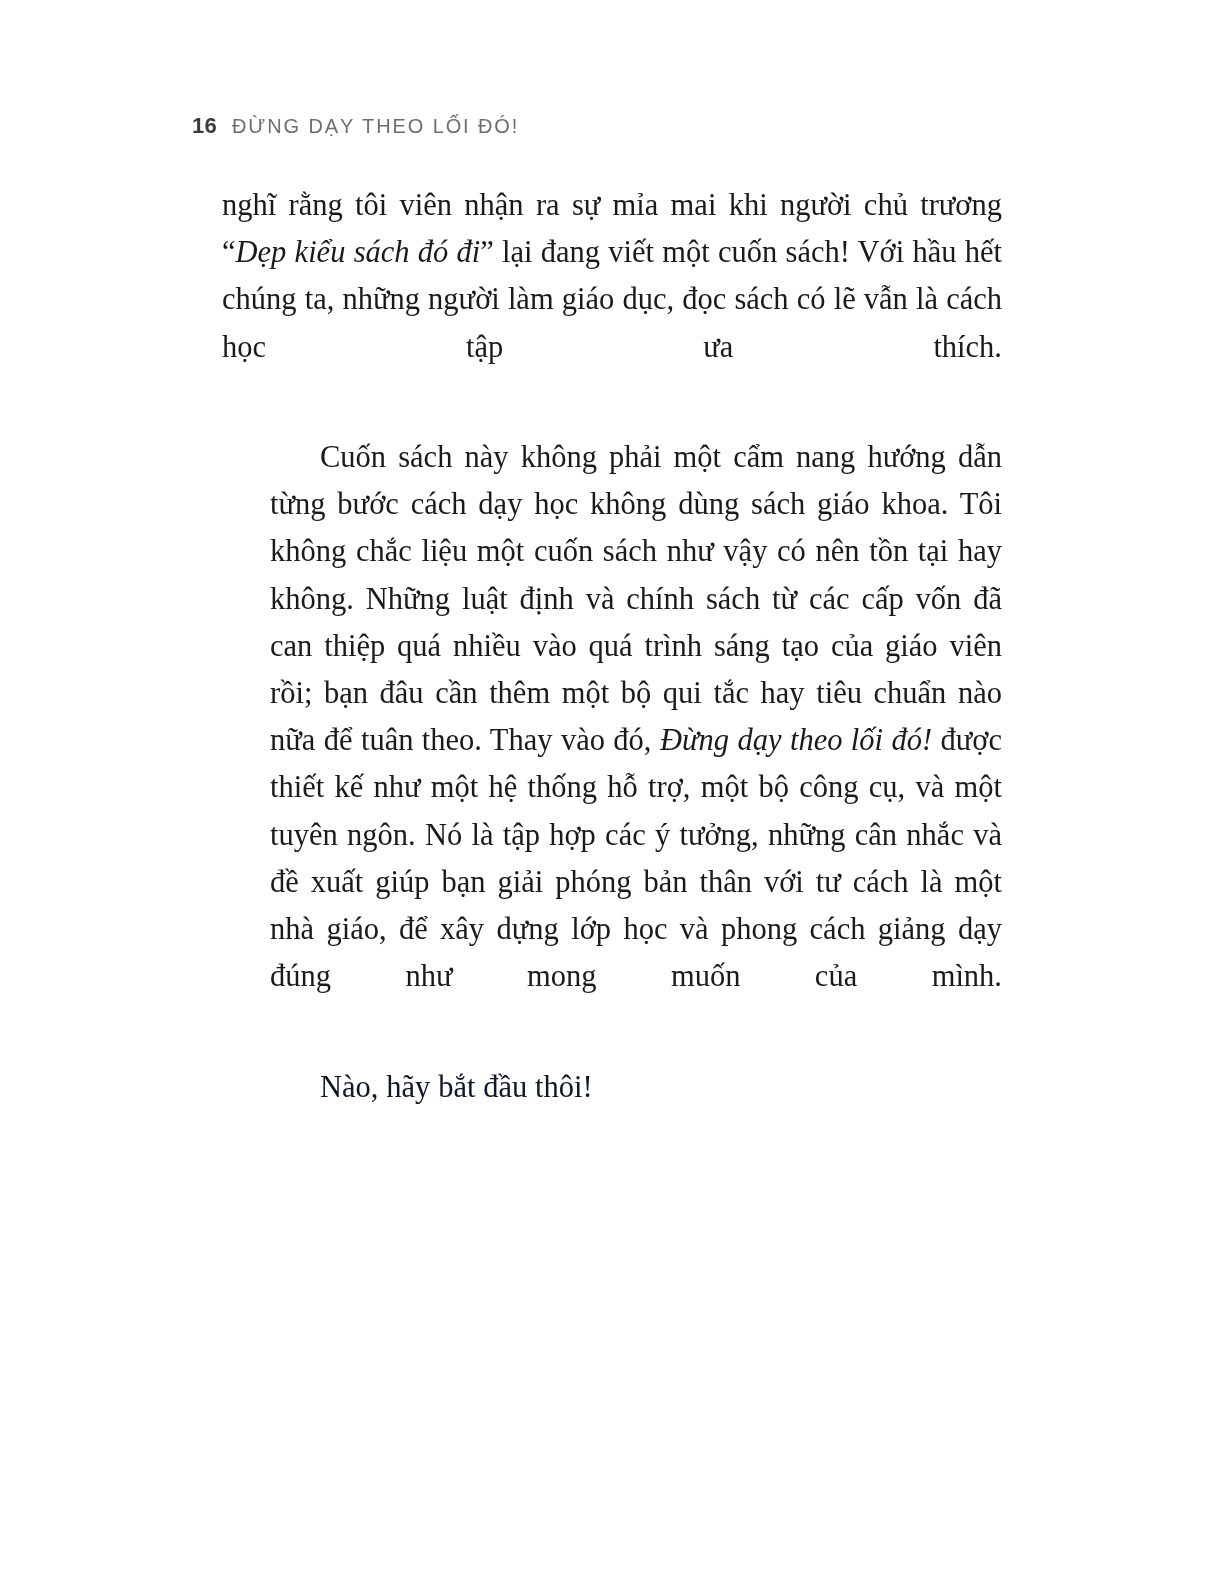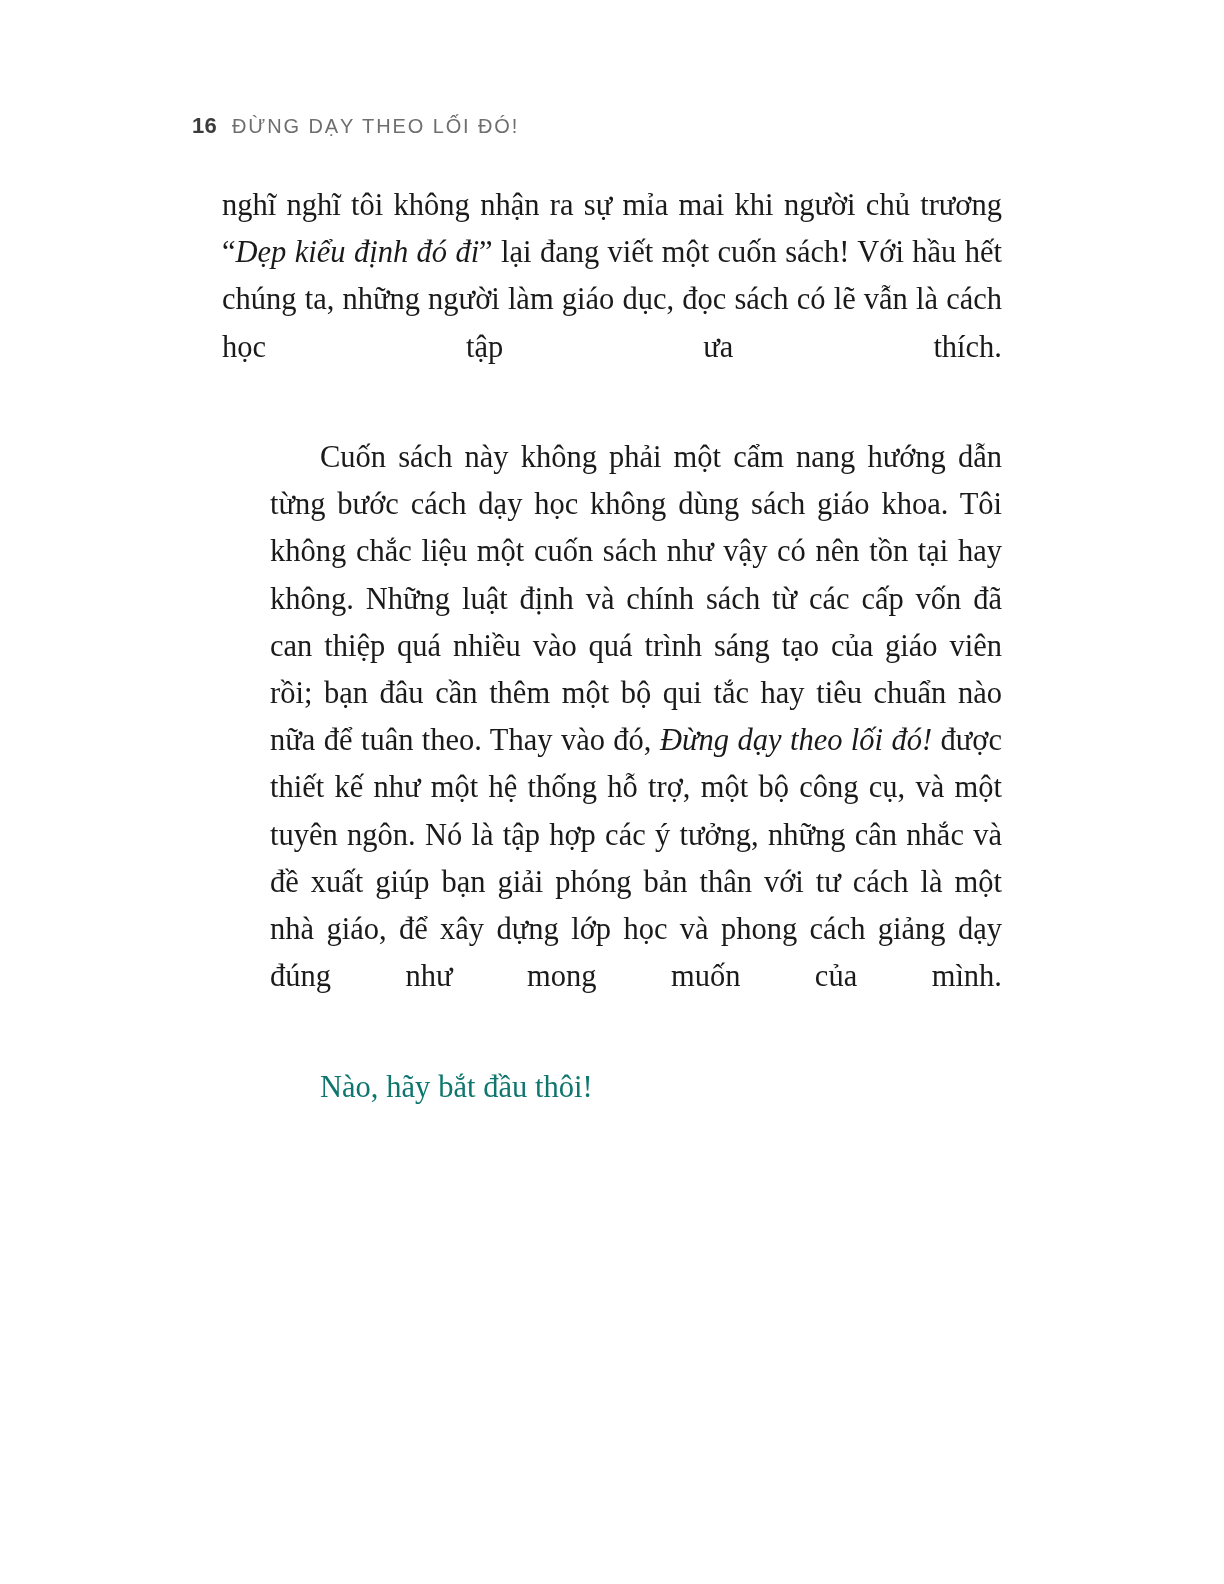--- a/index.html
+++ b/index.html
@@ -100,7 +100,7 @@
   </div>
 
   <div class="textblock">
-    <p class="para" style="color: rgb(26, 26, 26);"><span>nghĩ nghĩ tôi không nhận ra sự mỉa mai khi người chủ trương </span><span>“</span><em>Dẹp kiểu định đó đi</em><span>”</span><span> lại đang viết một cuốn sách! Với hầu hết chúng ta, những người làm giáo dục, đọc sách có lẽ vẫn là cách học tập ưa thích.</span></p>
+    <p class="para" style="color: rgb(26, 26, 26);"><span>nghĩ rằng tôi viên nhận ra sự mỉa mai khi người chủ trương </span><span>“</span><em>Dẹp kiểu định đó đi</em><span>”</span><span> lại đang viết một cuốn sách! Với hầu hết chúng ta, những người làm giáo dục, đọc sách có lẽ vẫn là cách học tập ưa thích.</span></p>
     <p class="para indent" style="color: rgb(26, 26, 26);"><span>Cuốn sách này không phải một cẩm nang hướng dẫn từng bước cách dạy học không dùng sách giáo khoa. Tôi không chắc liệu một cuốn sách như vậy có nên tồn tại hay không. Những luật định và chính sách từ các cấp vốn đã can thiệp quá nhiều vào quá trình sáng tạo của giáo viên rồi; bạn đâu cần thêm một bộ qui tắc hay tiêu chuẩn nào nữa để tuân theo. Thay vào đó, </span><em>Đừng dạy theo lối đó!</em><span> được thiết kế như một hệ thống hỗ trợ, một bộ công cụ, và một tuyên ngôn. Nó là tập hợp các ý tưởng, những cân nhắc và đề xuất giúp bạn giải phóng bản thân với tư cách là một nhà giáo, để xây dựng lớp học và phong cách giảng dạy đúng như mong muốn của mình.</span></p>
     <p class="para indent noafter" style="color: #0f766e;"><span>Nào, hãy bắt đầu thôi!</span></p>
   </div>

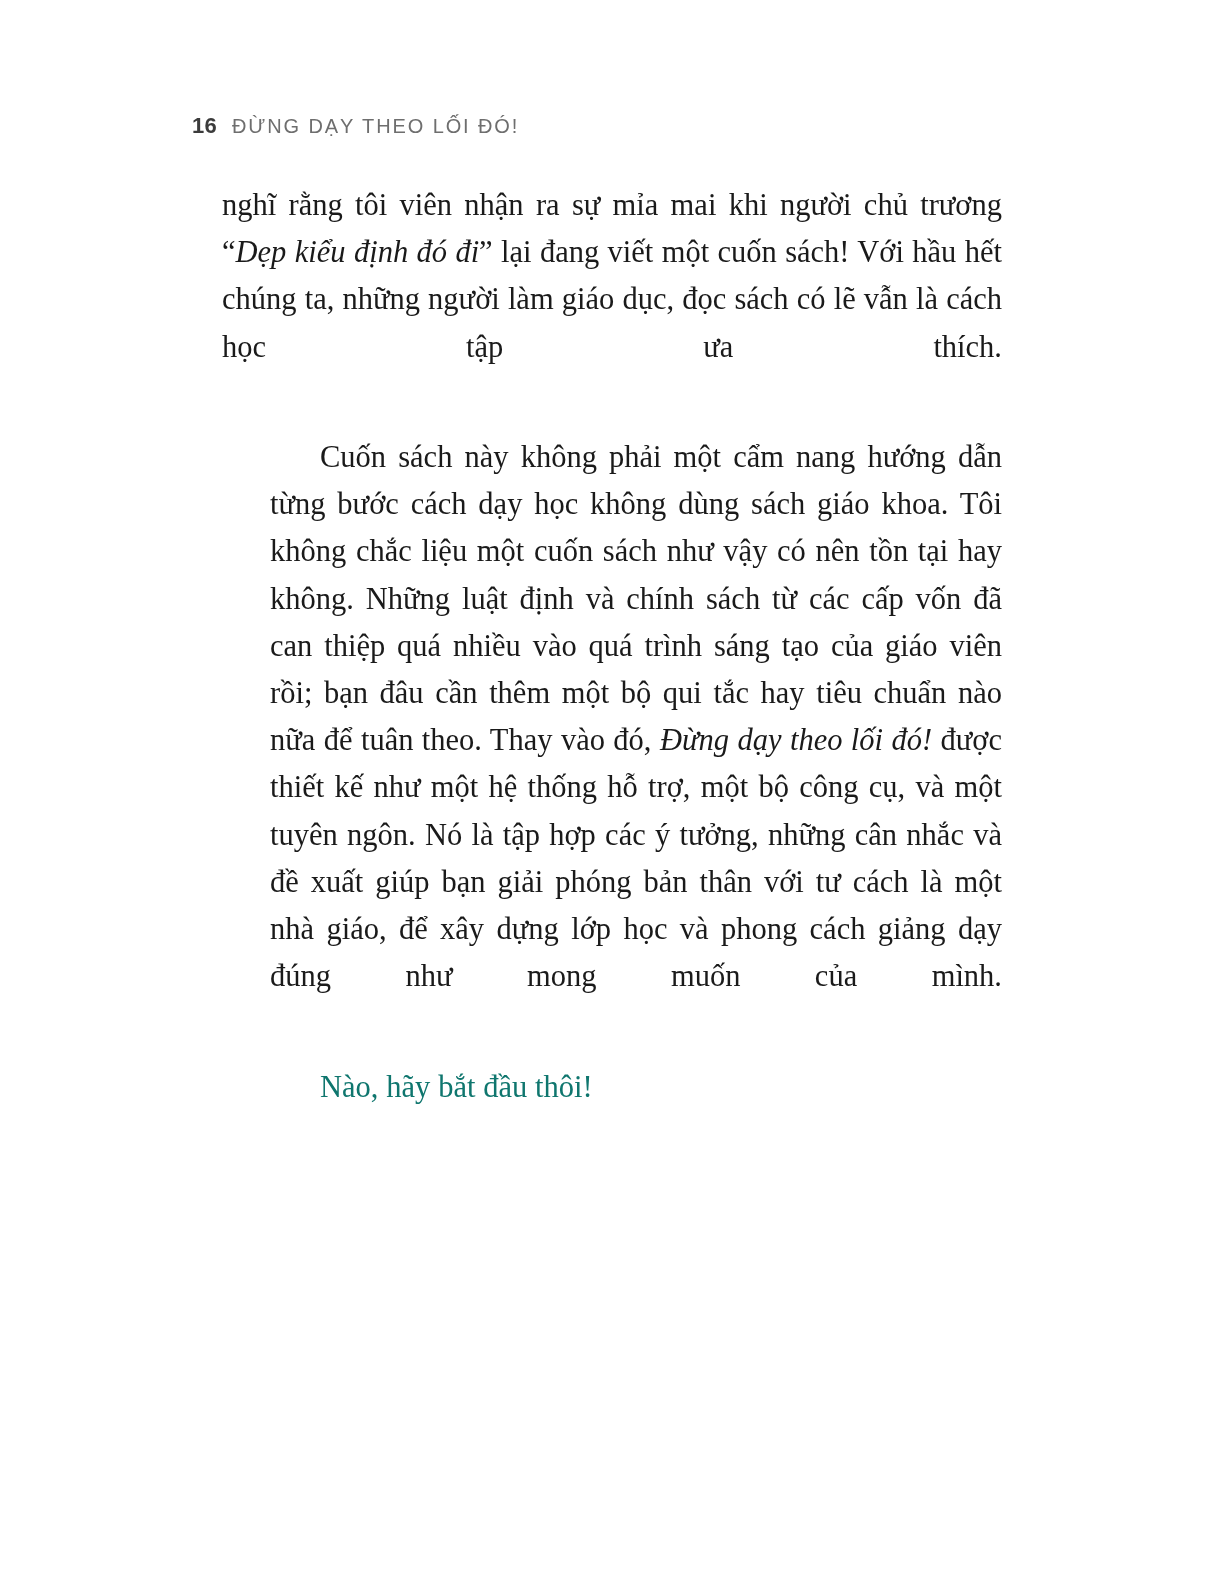--- a/index.html
+++ b/index.html
@@ -100,7 +100,7 @@
   </div>
 
   <div class="textblock">
-    <p class="para" style="color: rgb(26, 26, 26);"><span>nghĩ rằng tôi viên nhận ra sự mỉa mai khi người chủ trương </span><span>“</span><em>Dẹp kiểu định đó đi</em><span>”</span><span> lại đang viết một cuốn sách! Với hầu hết chúng ta, những người làm giáo dục, đọc sách có lẽ vẫn là cách học tập ưa thích.</span></p>
+    <p class="para" style="color: rgb(26, 26, 26);"><span>nghĩ rằng tôi viên nhận ra sự mỉa mai khi người chủ trương </span><span>“</span><em>Dẹp kiểu sách đó đi</em><span>”</span><span> lại đang viết một cuốn sách! Với hầu hết chúng ta, những người làm giáo dục, đọc sách có lẽ vẫn là cách học tập ưa thích.</span></p>
     <p class="para indent" style="color: rgb(26, 26, 26);"><span>Cuốn sách này không phải một cẩm nang hướng dẫn từng bước cách dạy học không dùng sách giáo khoa. Tôi không chắc liệu một cuốn sách như vậy có nên tồn tại hay không. Những luật định và chính sách từ các cấp vốn đã can thiệp quá nhiều vào quá trình sáng tạo của giáo viên rồi; bạn đâu cần thêm một bộ qui tắc hay tiêu chuẩn nào nữa để tuân theo. Thay vào đó, </span><em>Đừng dạy theo lối đó!</em><span> được thiết kế như một hệ thống hỗ trợ, một bộ công cụ, và một tuyên ngôn. Nó là tập hợp các ý tưởng, những cân nhắc và đề xuất giúp bạn giải phóng bản thân với tư cách là một nhà giáo, để xây dựng lớp học và phong cách giảng dạy đúng như mong muốn của mình.</span></p>
     <p class="para indent noafter" style="color: #0f766e;"><span>Nào, hãy bắt đầu thôi!</span></p>
   </div>

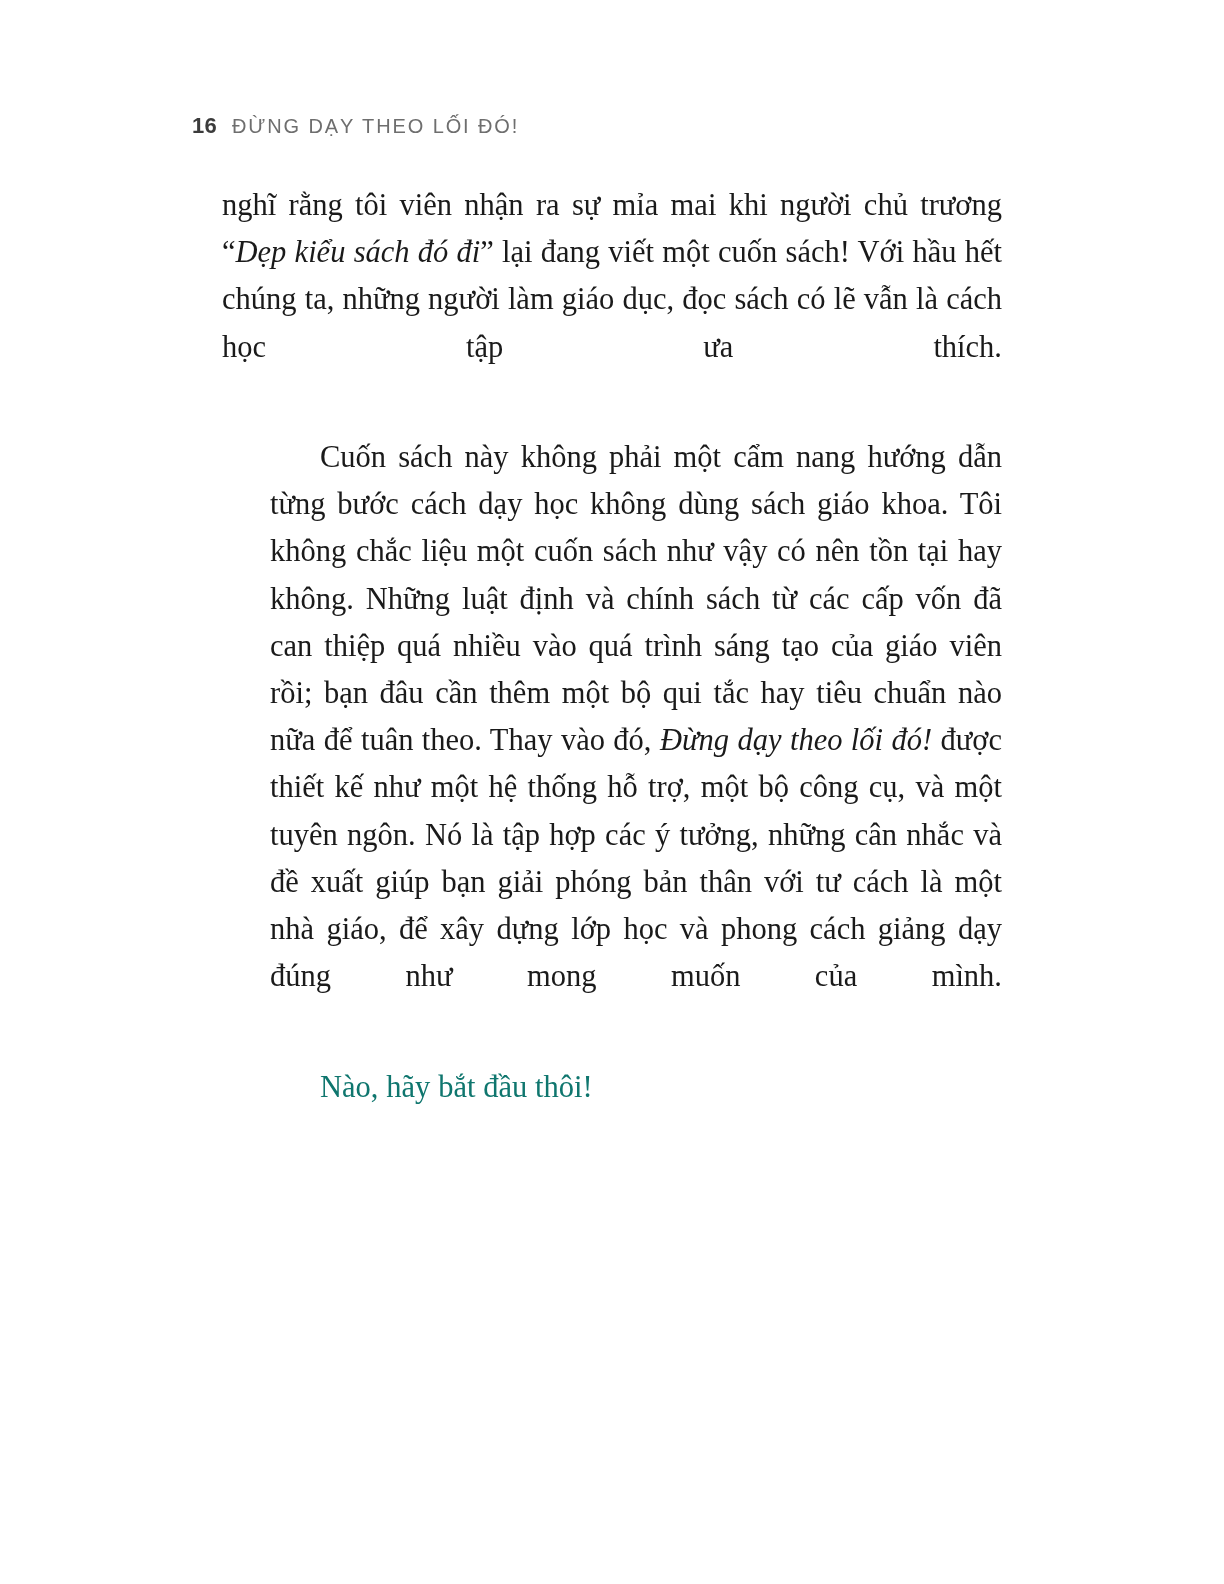--- a/index.html
+++ b/index.html
@@ -102,7 +102,7 @@
   <div class="textblock">
     <p class="para" style="color: rgb(26, 26, 26);"><span>nghĩ rằng tôi viên nhận ra sự mỉa mai khi người chủ trương </span><span>“</span><em>Dẹp kiểu sách đó đi</em><span>”</span><span> lại đang viết một cuốn sách! Với hầu hết chúng ta, những người làm giáo dục, đọc sách có lẽ vẫn là cách học tập ưa thích.</span></p>
     <p class="para indent" style="color: rgb(26, 26, 26);"><span>Cuốn sách này không phải một cẩm nang hướng dẫn từng bước cách dạy học không dùng sách giáo khoa. Tôi không chắc liệu một cuốn sách như vậy có nên tồn tại hay không. Những luật định và chính sách từ các cấp vốn đã can thiệp quá nhiều vào quá trình sáng tạo của giáo viên rồi; bạn đâu cần thêm một bộ qui tắc hay tiêu chuẩn nào nữa để tuân theo. Thay vào đó, </span><em>Đừng dạy theo lối đó!</em><span> được thiết kế như một hệ thống hỗ trợ, một bộ công cụ, và một tuyên ngôn. Nó là tập hợp các ý tưởng, những cân nhắc và đề xuất giúp bạn giải phóng bản thân với tư cách là một nhà giáo, để xây dựng lớp học và phong cách giảng dạy đúng như mong muốn của mình.</span></p>
-    <p class="para indent noafter" style="color: #0f766e;"><span>Nào, hãy bắt đầu thôi!</span></p>
+    <p class="para indent noafter" style="color: #0f172a;"><span>Nào, hãy bắt đầu thôi!</span></p>
   </div>
 
 </div>

